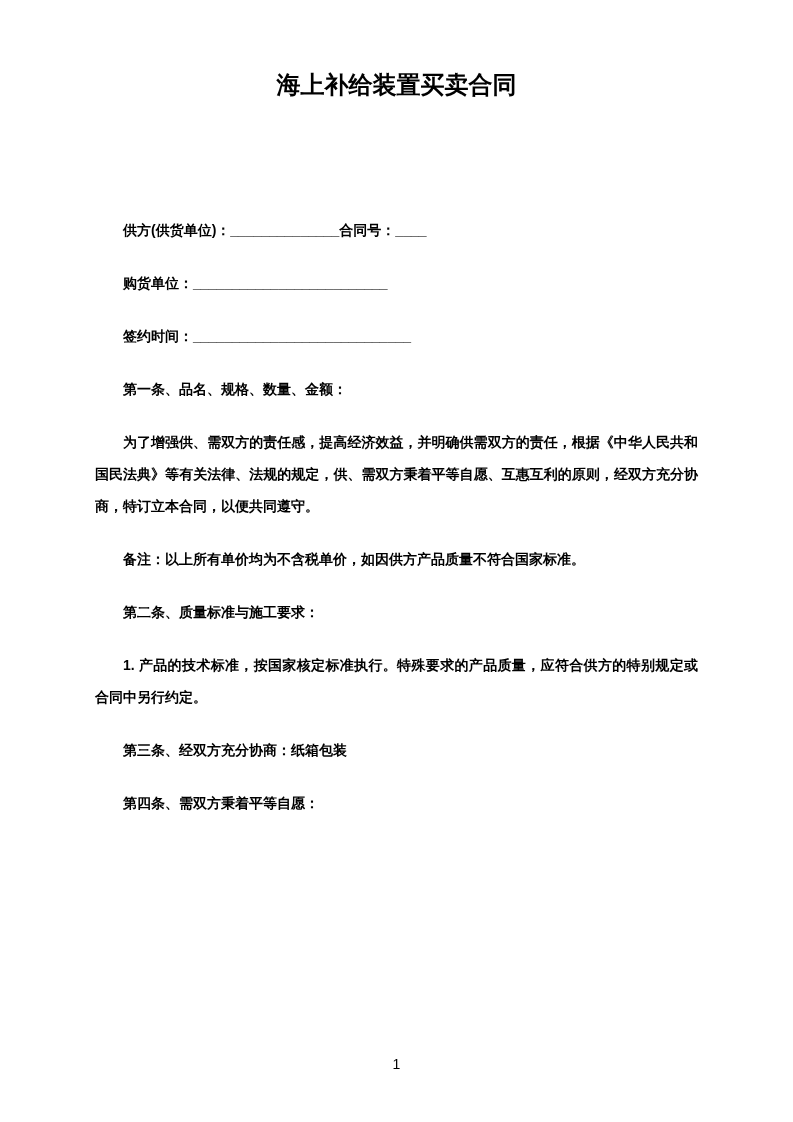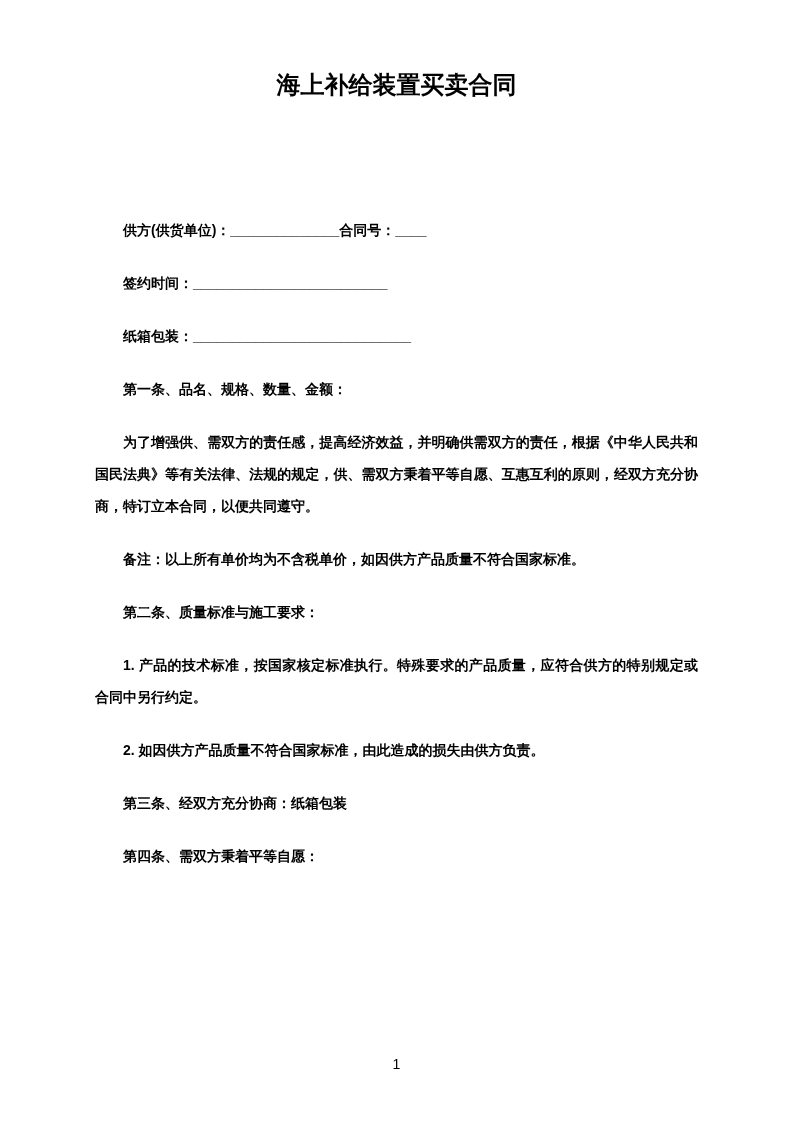--- a/index.html
+++ b/index.html
@@ -64,7 +64,7 @@
   <p class="line"><span>供方(供货单位)：</span><span class="blank">______________</span><span>合同号：</span><span class="blank">____</span></p>
 
 
-  <p class="line"><span>签约时间：</span><span class="blank">_________________________</span></p>
+  <p class="line"><span>购货单位：</span><span class="blank">_________________________</span></p>
 
   <p class="line"><span>纸箱包装：</span><span class="blank">____________________________</span></p>
 

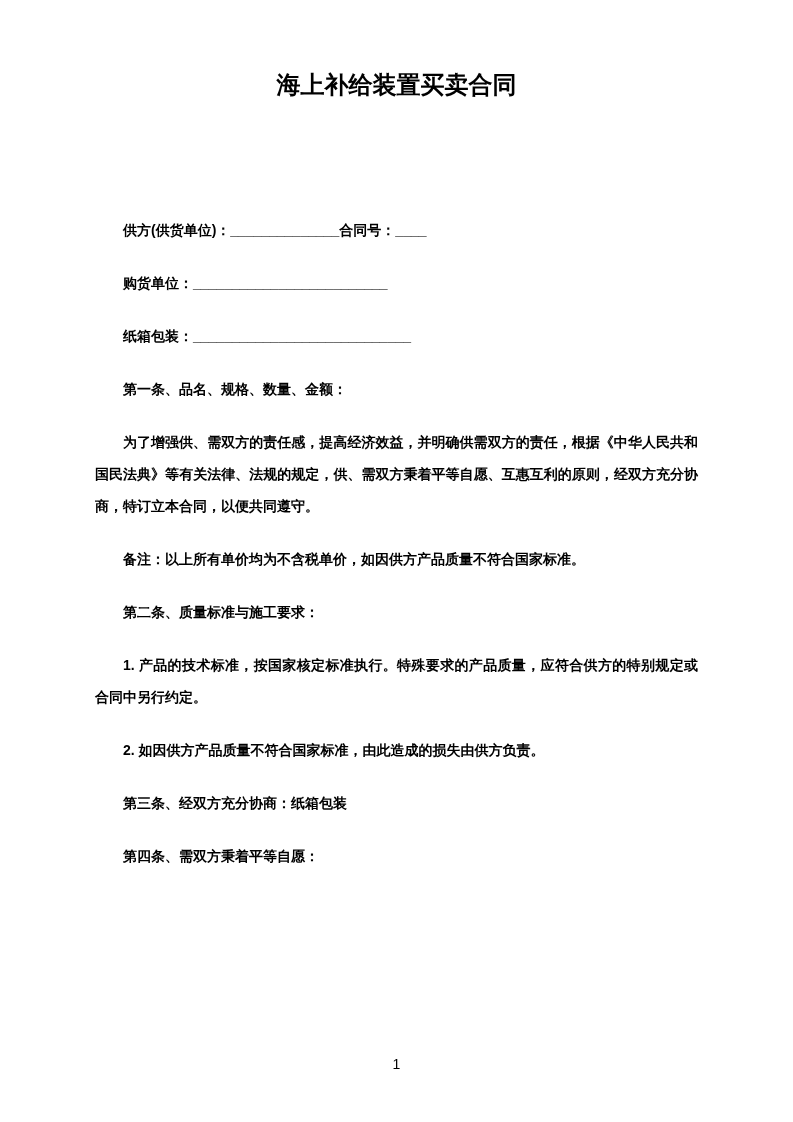--- a/index.html
+++ b/index.html
@@ -66,7 +66,7 @@
 
   <p class="line"><span>购货单位：</span><span class="blank">_________________________</span></p>
 
-  <p class="line"><span>纸箱包装：</span><span class="blank">____________________________</span></p>
+  <p class="line"><span>签约时间：</span><span class="blank">____________________________</span></p>
 
   <p class="line">第一条、品名、规格、数量、金额：</p>
 

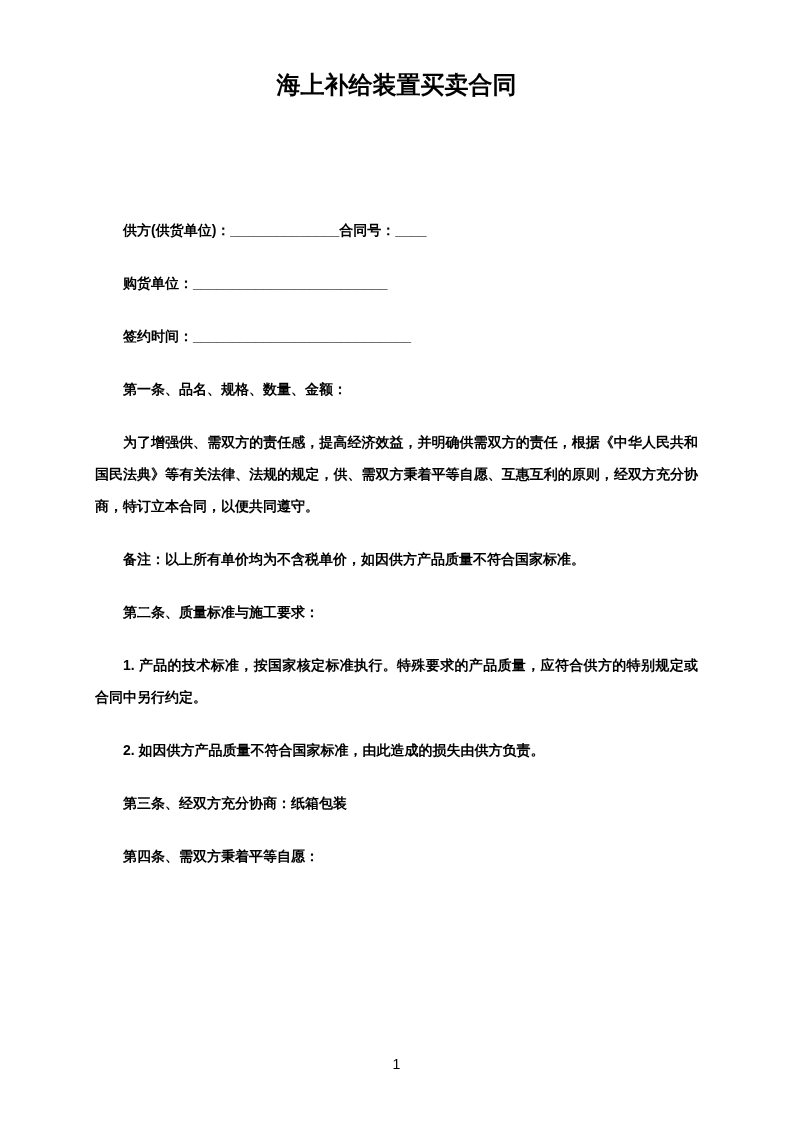--- a/index.html
+++ b/index.html
@@ -78,7 +78,6 @@
 
   <p class="line">1. 产品的技术标准，按国家核定标准执行。特殊要求的产品质量，应符合供方的特别规定或合同中另行约定。</p>
 
-  <p class="line">2. 如因供方产品质量不符合国家标准，由此造成的损失由供方负责。</p>
 
   <p class="line">第三条、经双方充分协商：纸箱包装</p>
 

